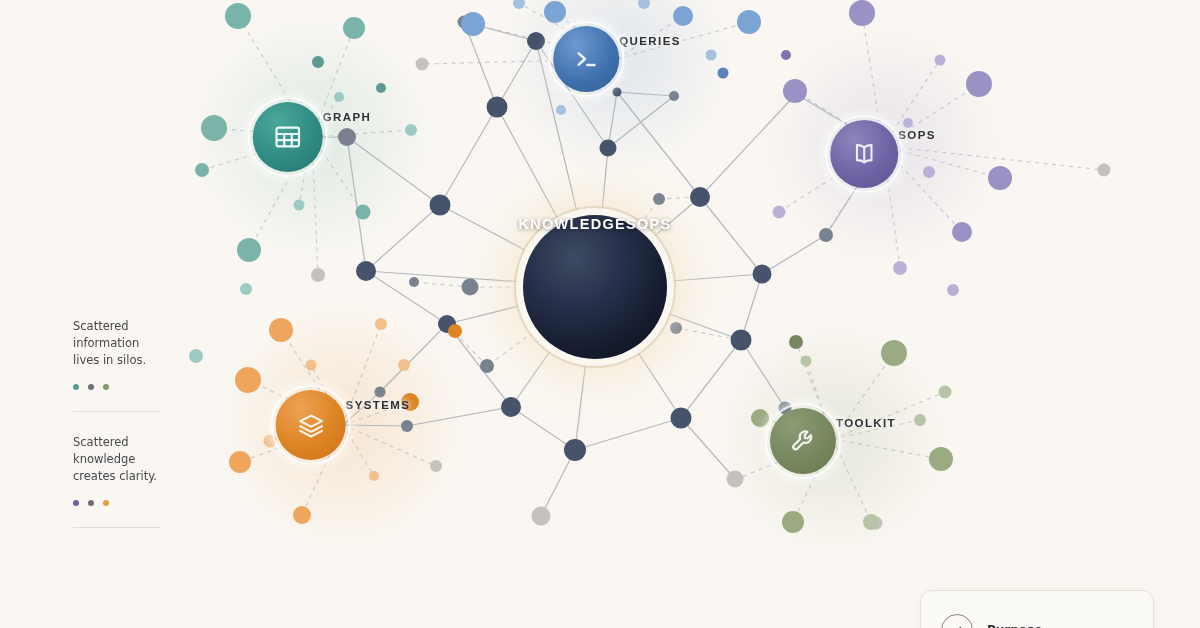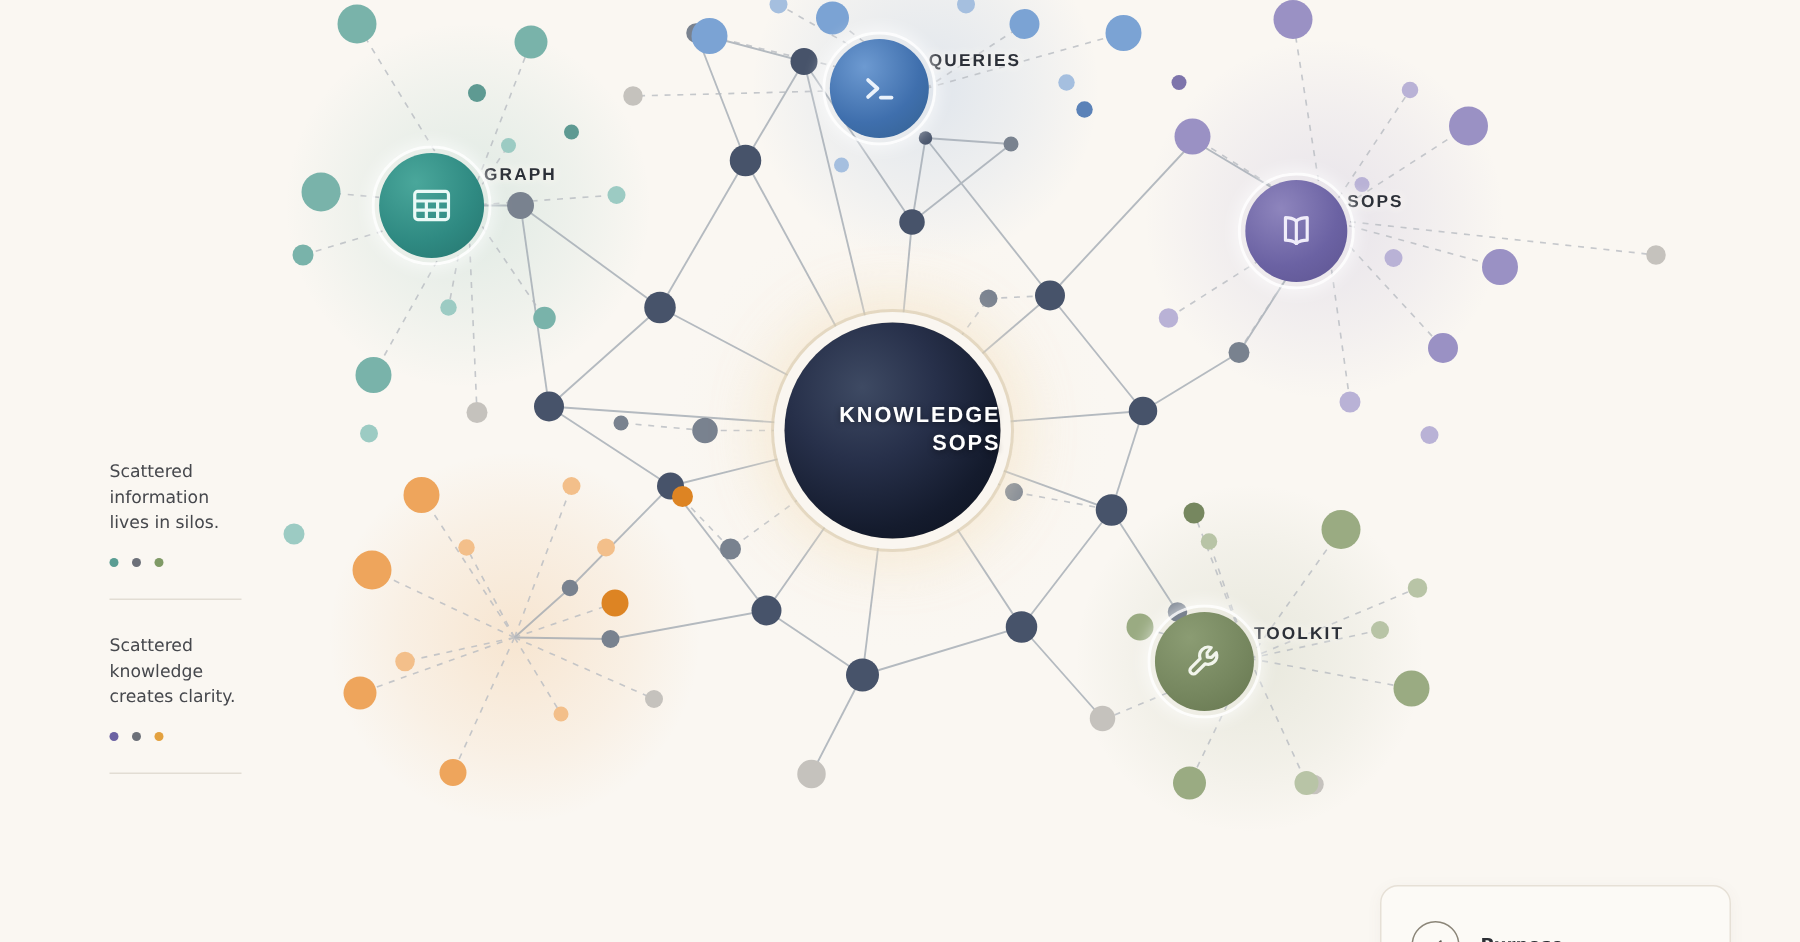--- a/index.html
+++ b/index.html
@@ -46,7 +46,7 @@
   #center-disc {
     width:144px; height:144px; border-radius:50%;
     background:radial-gradient(circle at 36% 30%, #3e4a63 0%, #27304a 36%, #141b2d 70%, #0b101c 100%);
-    display:flex; flex-direction:column; align-items:flex-end; justify-content:center;
+    display:flex; flex-direction:row; align-items:flex-start; justify-content:center;
     position:relative;
     box-shadow:0 0 0 7px rgba(250,247,242,.97),
                0 0 0 9px rgba(214,198,170,.55),

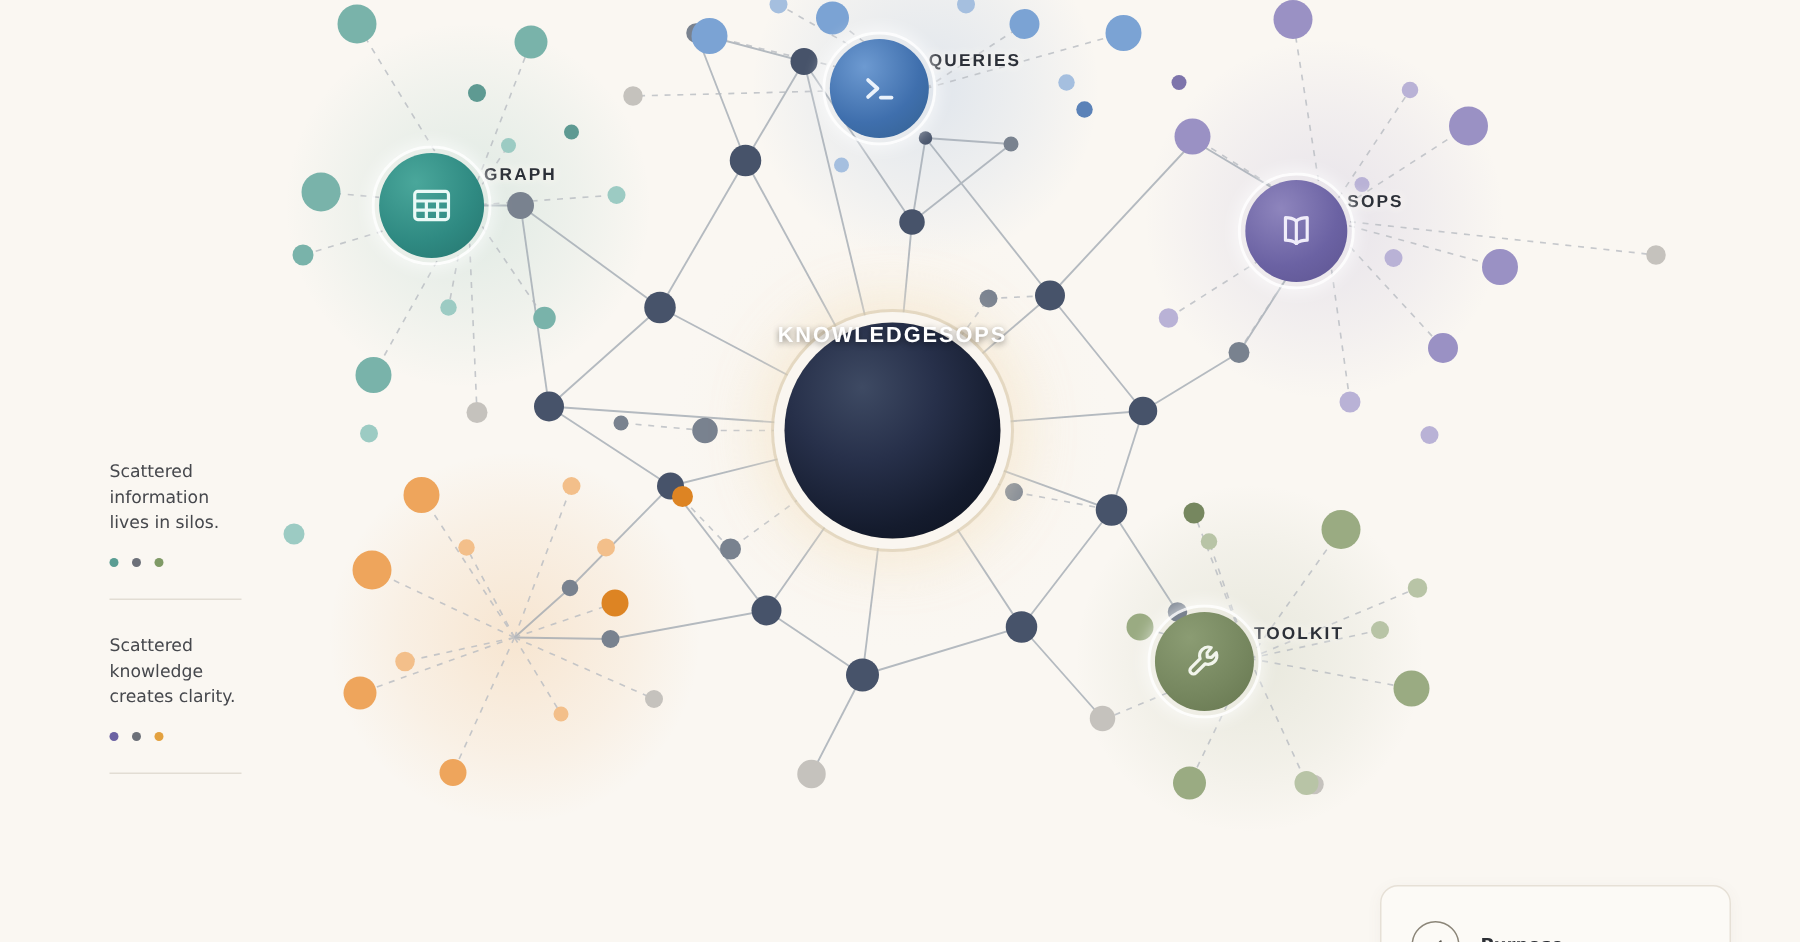--- a/index.html
+++ b/index.html
@@ -58,7 +58,7 @@
   }
 
   
-  #rail { position:absolute; left:73px; top:306px; width:88px; }
+  #rail { position:absolute; left:73px; top:318px; width:88px; }
   .rail-block { position:relative; }
   .rail-text {
     font-size:11.5px; line-height:1.48; color:#46484d;

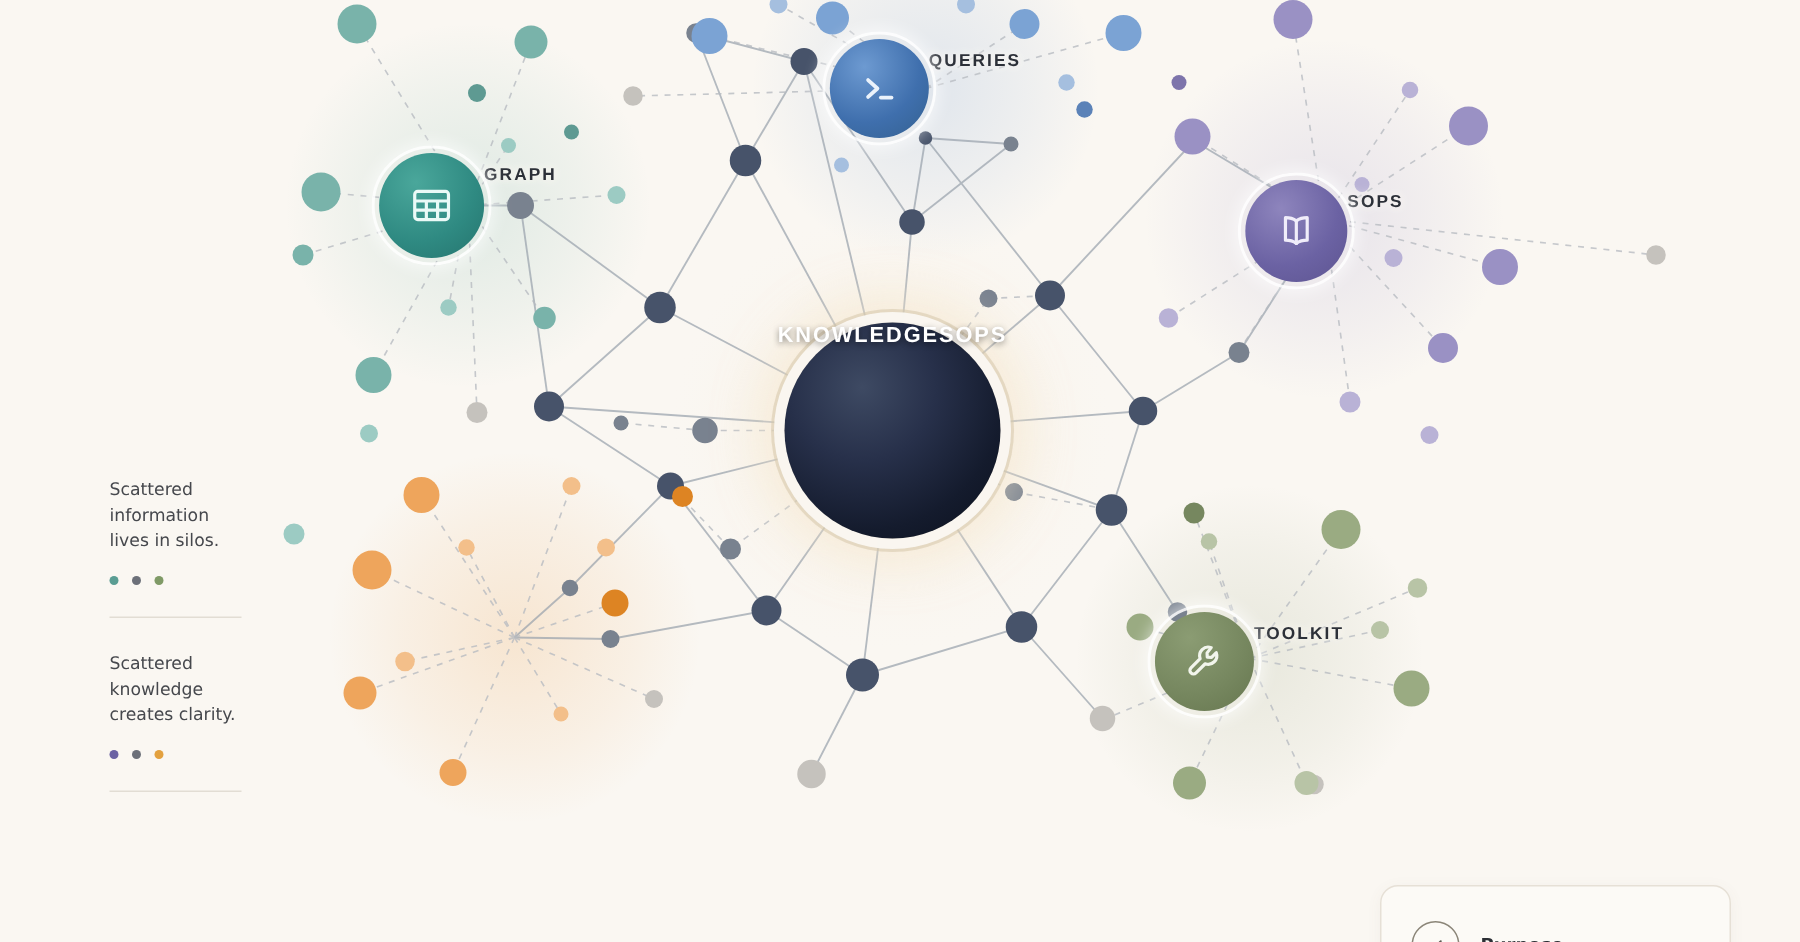--- a/index.html
+++ b/index.html
@@ -441,6 +441,17 @@
     <div class="hub-label">SOPS</div>
   </div>
 
+  <div class="hub" style="left:343px; top:425px;">
+    <div class="hub-disc" style="width:70px;height:70px;
+         background:radial-gradient(circle at 35% 26%, #eda354 0%, #dd8423 55%, #c9721a 100%);">
+      <svg width="31" height="31" viewBox="0 0 24 24" fill="none" stroke="#fff6ea" stroke-width="1.6" stroke-linecap="round" stroke-linejoin="round">
+        <polygon points="12,4.3 20.4,8.6 12,12.9 3.6,8.6"></polygon>
+        <polyline points="3.6,12.6 12,16.9 20.4,12.6"></polyline>
+        <polyline points="3.6,16.2 12,20.5 20.4,16.2"></polyline>
+      </svg>
+    </div>
+    <div class="hub-label">SYSTEMS</div>
+  </div>
 
   <div class="hub" style="left:833px; top:441px;">
     <div class="hub-disc" style="width:66px;height:66px;

